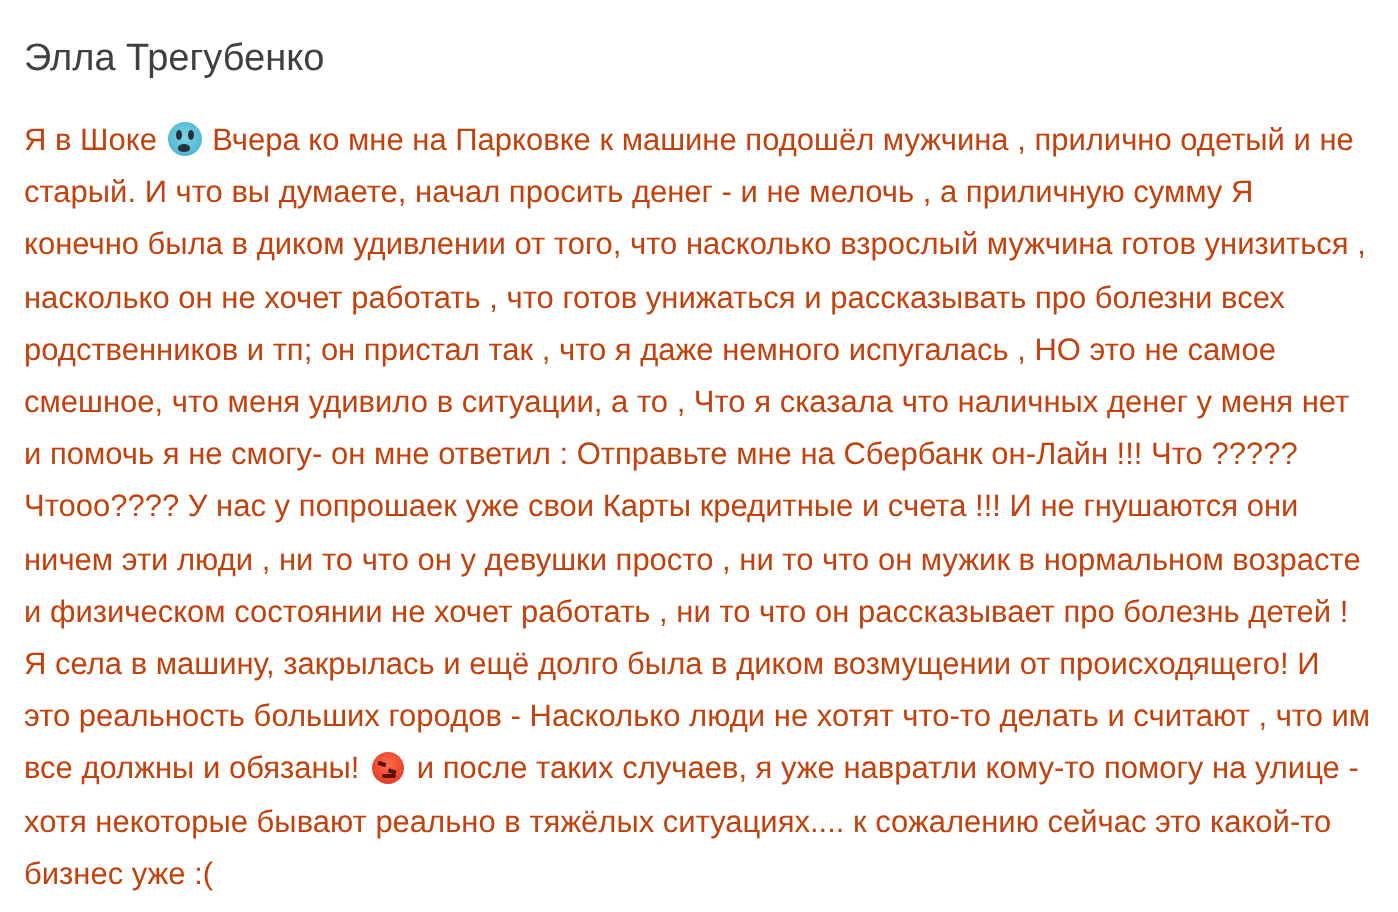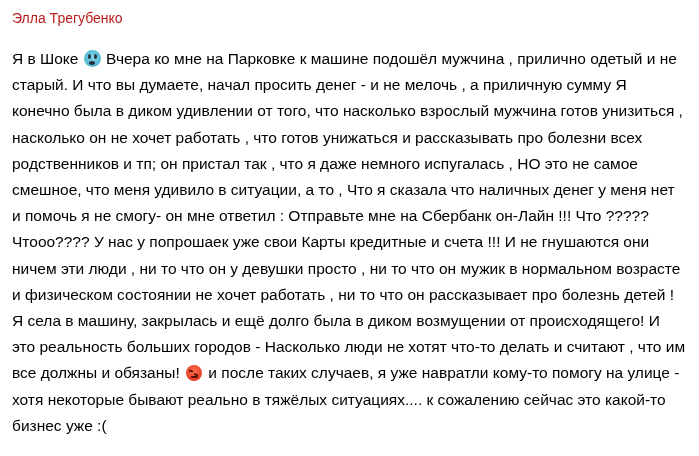--- a/index.html
+++ b/index.html
@@ -22,10 +22,10 @@
     padding: 8px 12px 0 12px;
   }
   .author {
-    font-size: 14px;
+    font-size: 19px;
     line-height: 20px;
-    color: #b91c1c;
-    margin: 0 0 18px 0;
+    color: #404040;
+    margin: 12px 0 18px 0;
     white-space: nowrap;
   }
   .post-body {

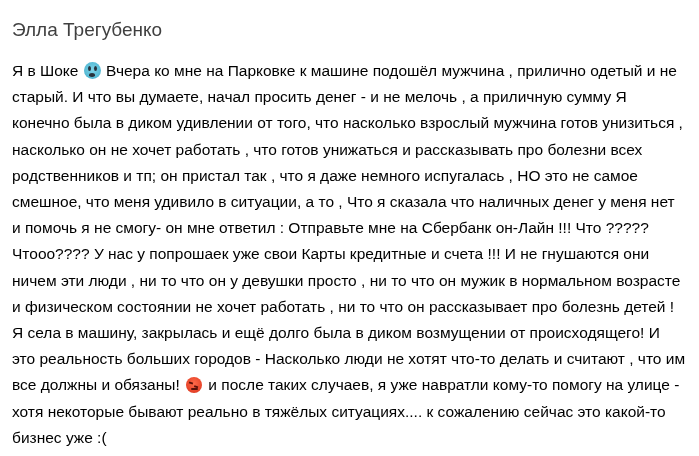--- a/index.html
+++ b/index.html
@@ -31,7 +31,7 @@
   .post-body {
     font-size: 15.5px;
     line-height: 26.2px;
-    color: #000000;
+    color: #c2410c;
     text-align: left;
     word-spacing: 0px;
   }

